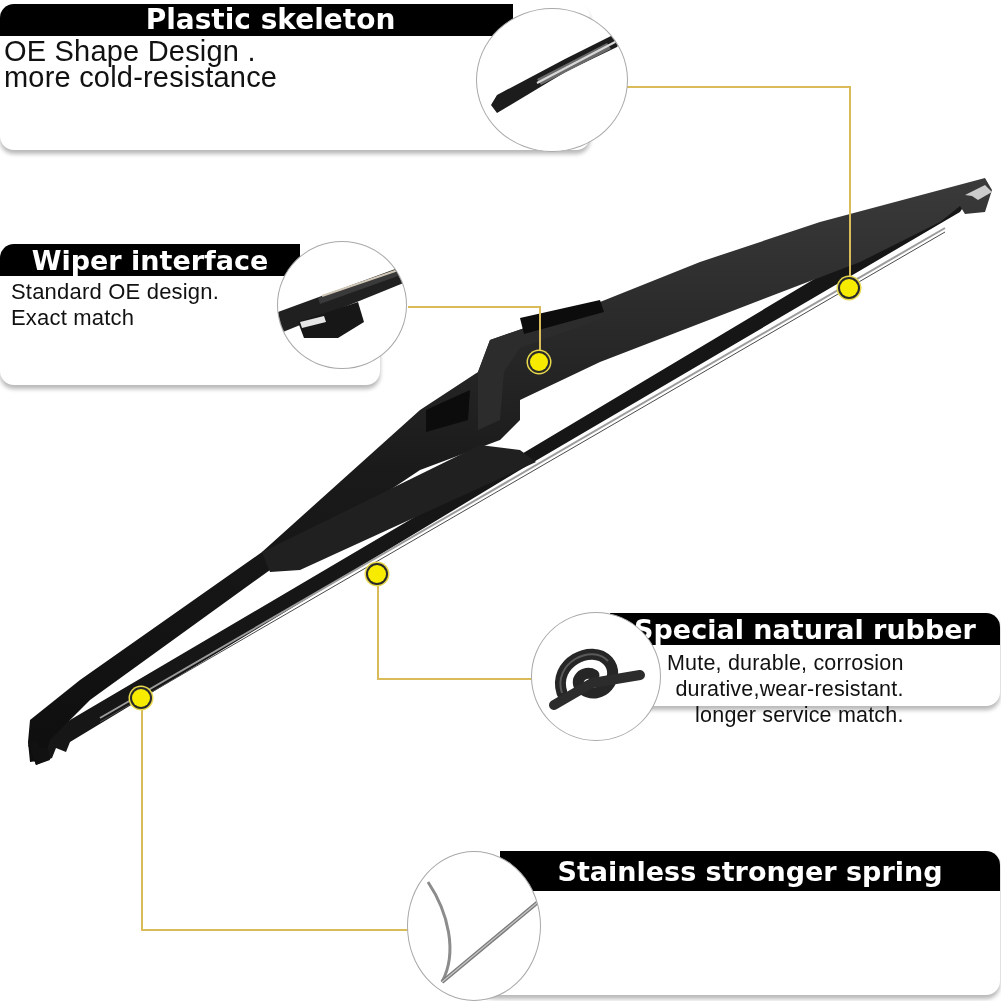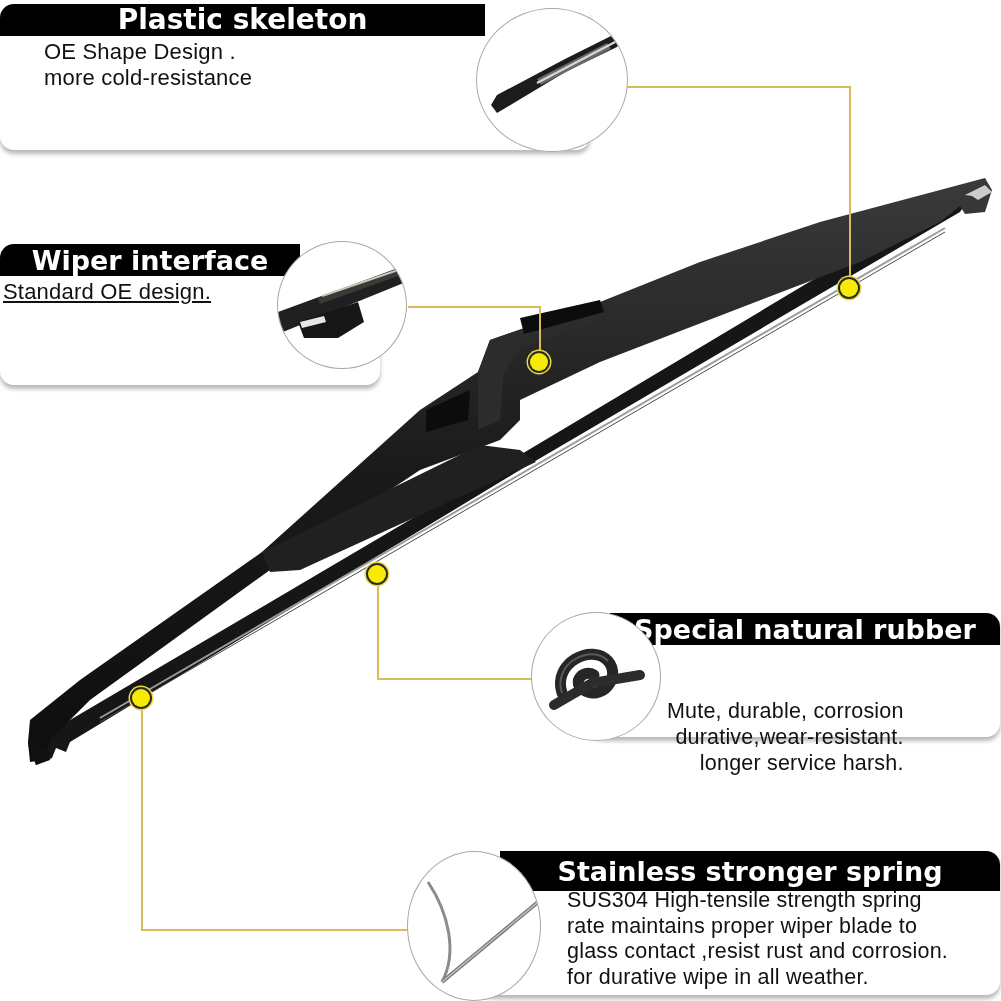--- a/index.html
+++ b/index.html
@@ -82,7 +82,7 @@
 <div class="marker" style="left:141px; top:698px;"></div>
 
 <div class="card" style="left:0; top:4px; width:590px; height:146px;">
-  <div class="title-bar" style="left:0; top:0; width:485px; height:32px; border-radius:14px 0 0 0; font-size:28px;">
+  <div class="title-bar" style="left:0; top:0; width:485px; height:32px; border-radius:14px 0 0 0; font-size:28px;padding-left:28px;">
     <span>Plastic skeleton</span>
   </div>
   <div class="card-body" style="left:4px; top:35px; font-size:22px; line-height:25.5px;margin-left:40px;">

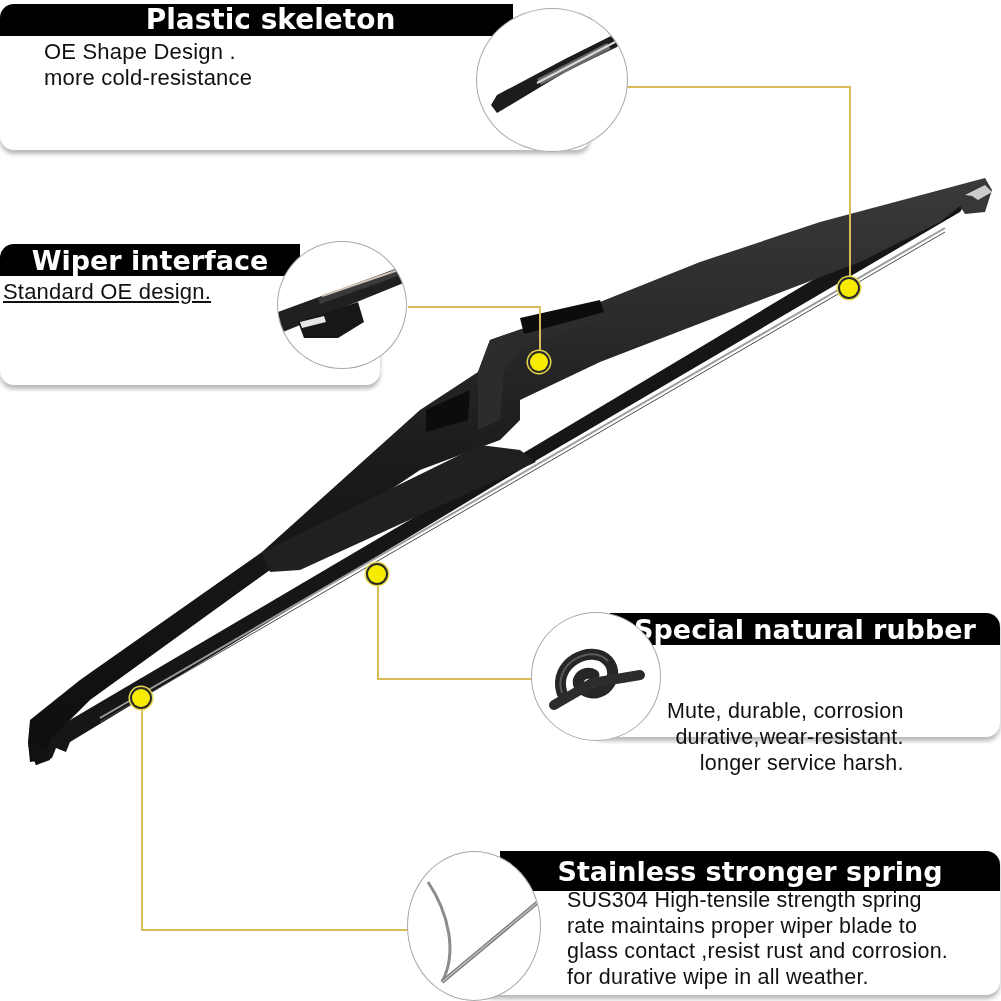--- a/index.html
+++ b/index.html
@@ -85,7 +85,7 @@
   <div class="title-bar" style="left:0; top:0; width:485px; height:32px; border-radius:14px 0 0 0; font-size:28px;padding-left:28px;">
     <span>Plastic skeleton</span>
   </div>
-  <div class="card-body" style="left:4px; top:35px; font-size:22px; line-height:25.5px;margin-left:40px;">
+  <div class="card-body" style="left:4px; top:35px; font-size:29px; line-height:25.5px;">
     <div>OE Shape Design .</div>
     <div>more cold-resistance</div>
   </div>

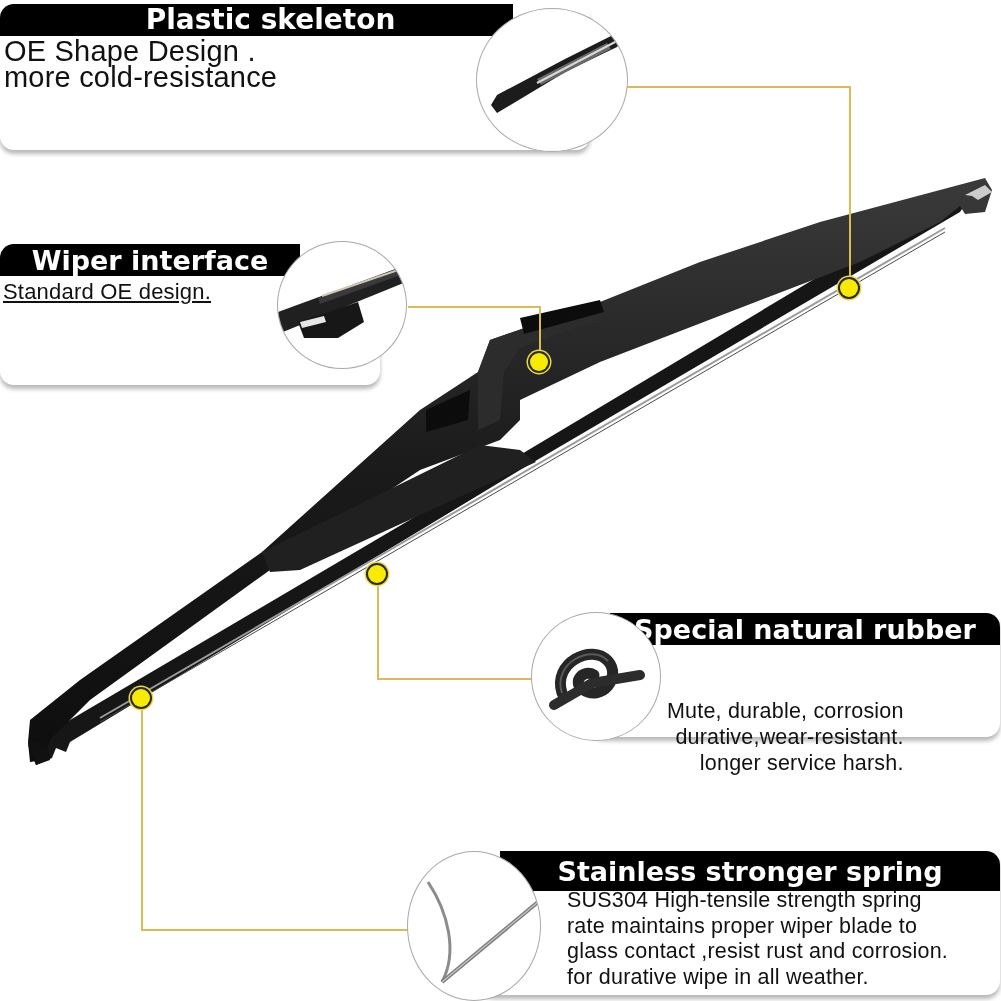--- a/index.html
+++ b/index.html
@@ -102,7 +102,7 @@
   <div class="title-bar" style="left:0; top:0; width:300px; height:32px; border-radius:14px 0 0 0; font-size:27px;">
     <span>Wiper interface</span>
   </div>
-  <div class="card-body" style="left:3px; top:35px; font-size:22px; line-height:25.5px;text-decoration:underline;">
+  <div class="card-body" style="left:11px; top:35px; font-size:22px; line-height:25.5px;">
     <div>Standard OE design.</div>
   </div>
 </div>

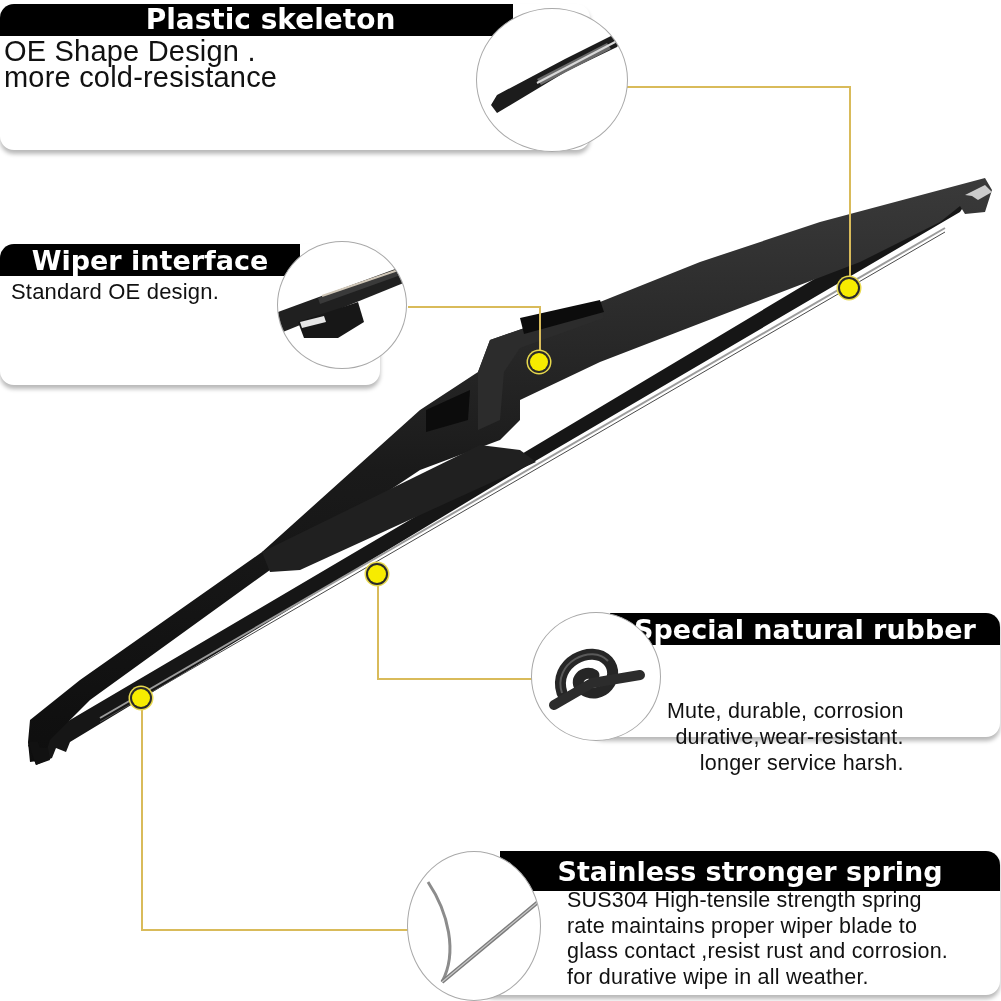--- a/index.html
+++ b/index.html
@@ -104,6 +104,7 @@
   </div>
   <div class="card-body" style="left:11px; top:35px; font-size:22px; line-height:25.5px;">
     <div>Standard OE design.</div>
+    <div>Exact match</div>
   </div>
 </div>
 <div class="circle" style="left:277px; top:241px; width:128px; height:126px;">

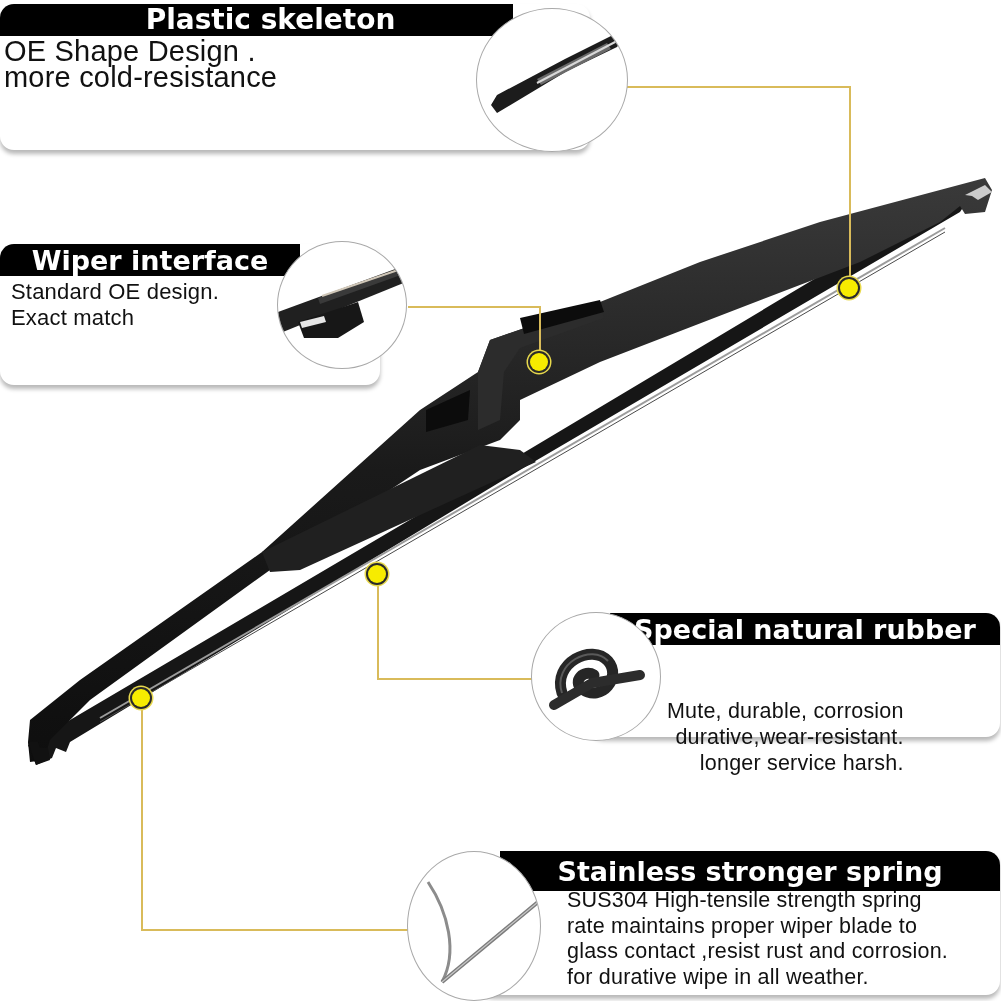--- a/index.html
+++ b/index.html
@@ -117,7 +117,7 @@
   </svg>
 </div>
 
-<div class="card" style="left:590px; top:613px; width:410px; height:124px;text-align:right;">
+<div class="card" style="left:590px; top:613px; width:410px; height:93px;text-align:right;">
   <div class="title-bar" style="left:20px; top:0; width:390px; height:32px; border-radius:0 14px 0 0; font-size:27px;">
     <span>Special natural rubber</span>
   </div>

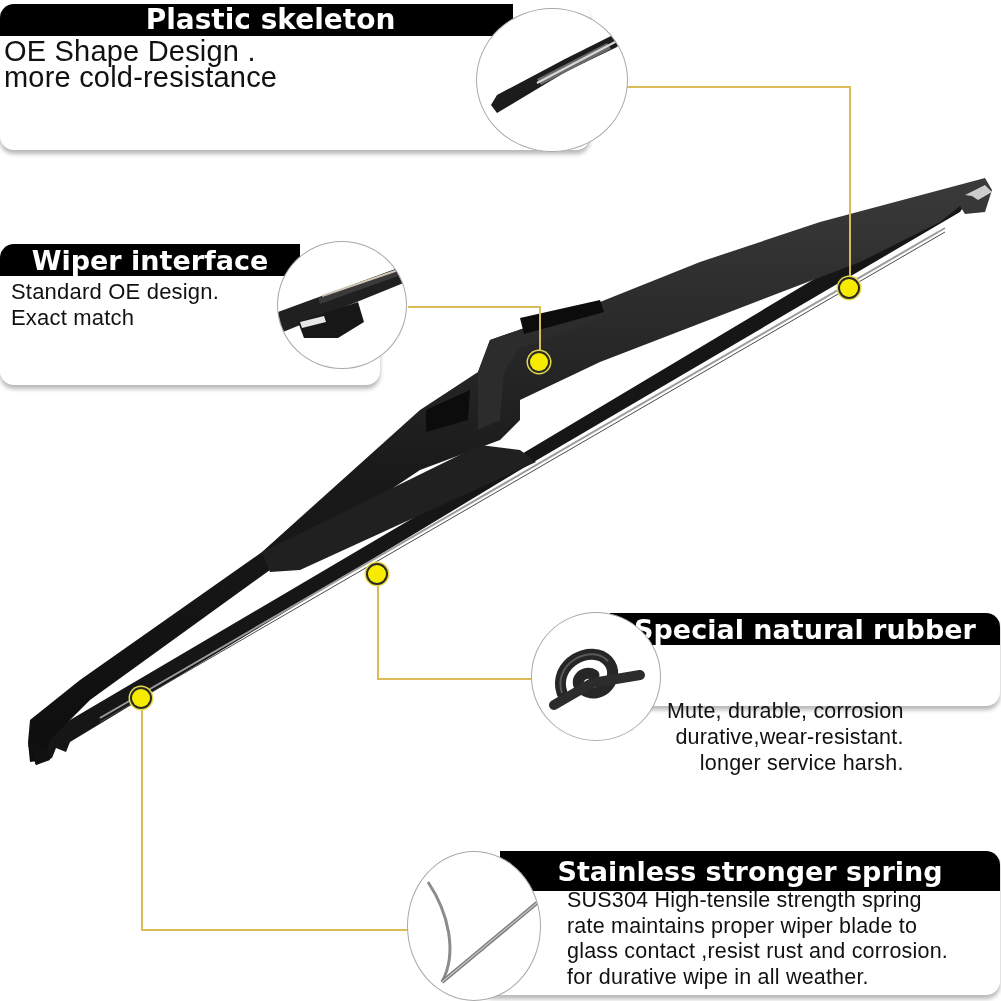--- a/index.html
+++ b/index.html
@@ -121,7 +121,7 @@
   <div class="title-bar" style="left:20px; top:0; width:390px; height:32px; border-radius:0 14px 0 0; font-size:27px;">
     <span>Special natural rubber</span>
   </div>
-  <div class="card-body" style="left:77px; top:37px; font-size:21.5px; line-height:26px;margin-top:48px;">
+  <div class="card-body" style="left:77px; top:37px; font-size:21.5px; line-height:26px;">
     <div>Mute, durable, corrosion</div>
     <div>durative,wear-resistant.</div>
     <div>longer service harsh.</div>

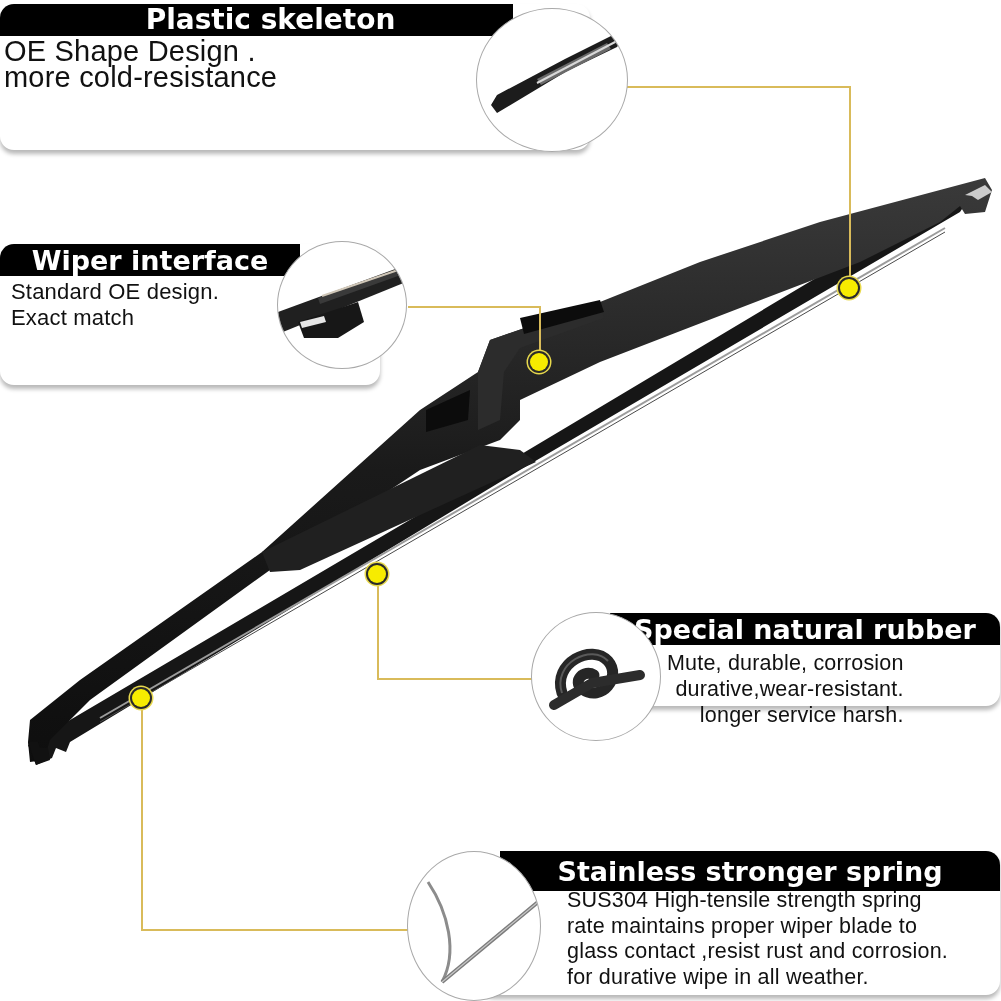--- a/index.html
+++ b/index.html
@@ -124,7 +124,7 @@
   <div class="card-body" style="left:77px; top:37px; font-size:21.5px; line-height:26px;">
     <div>Mute, durable, corrosion</div>
     <div>durative,wear-resistant.</div>
-    <div>longer service harsh.</div>
+    <div>longer service match.</div>
   </div>
 </div>
 <div class="circle" style="left:531px; top:612px; width:128px; height:127px;">

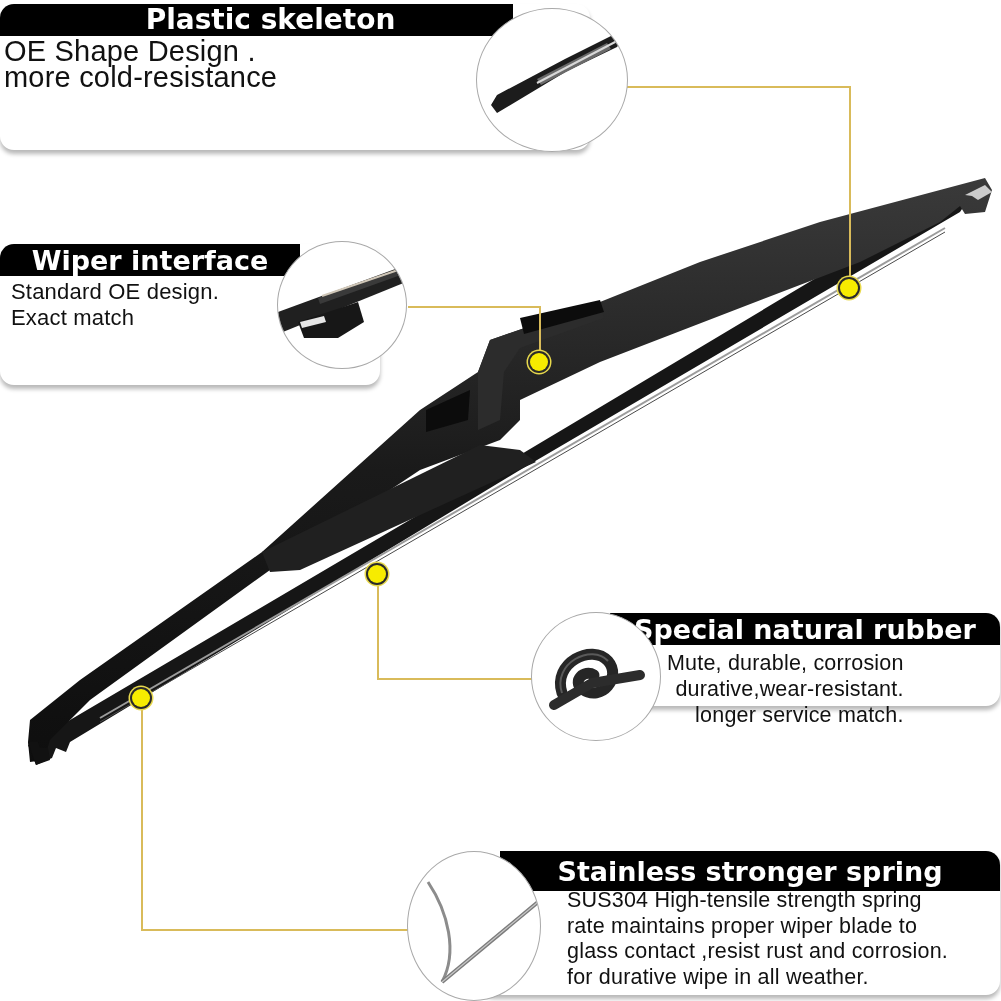--- a/index.html
+++ b/index.html
@@ -139,12 +139,6 @@
   <div class="title-bar" style="left:20px; top:0; width:500px; height:40px; border-radius:0 14px 0 0; font-size:27px;">
     <span>Stainless stronger spring</span>
   </div>
-  <div class="card-body" style="left:87px; top:37px; font-size:21.5px; line-height:25.5px;">
-    <div>SUS304 High-tensile strength spring</div>
-    <div>rate maintains proper wiper blade to</div>
-    <div>glass contact ,resist rust and corrosion.</div>
-    <div>for durative wipe in all weather.</div>
-  </div>
 </div>
 <div class="circle" style="left:407px; top:851px; width:132px; height:148px;">
   <svg width="132" height="148" viewBox="0 0 132 148">

